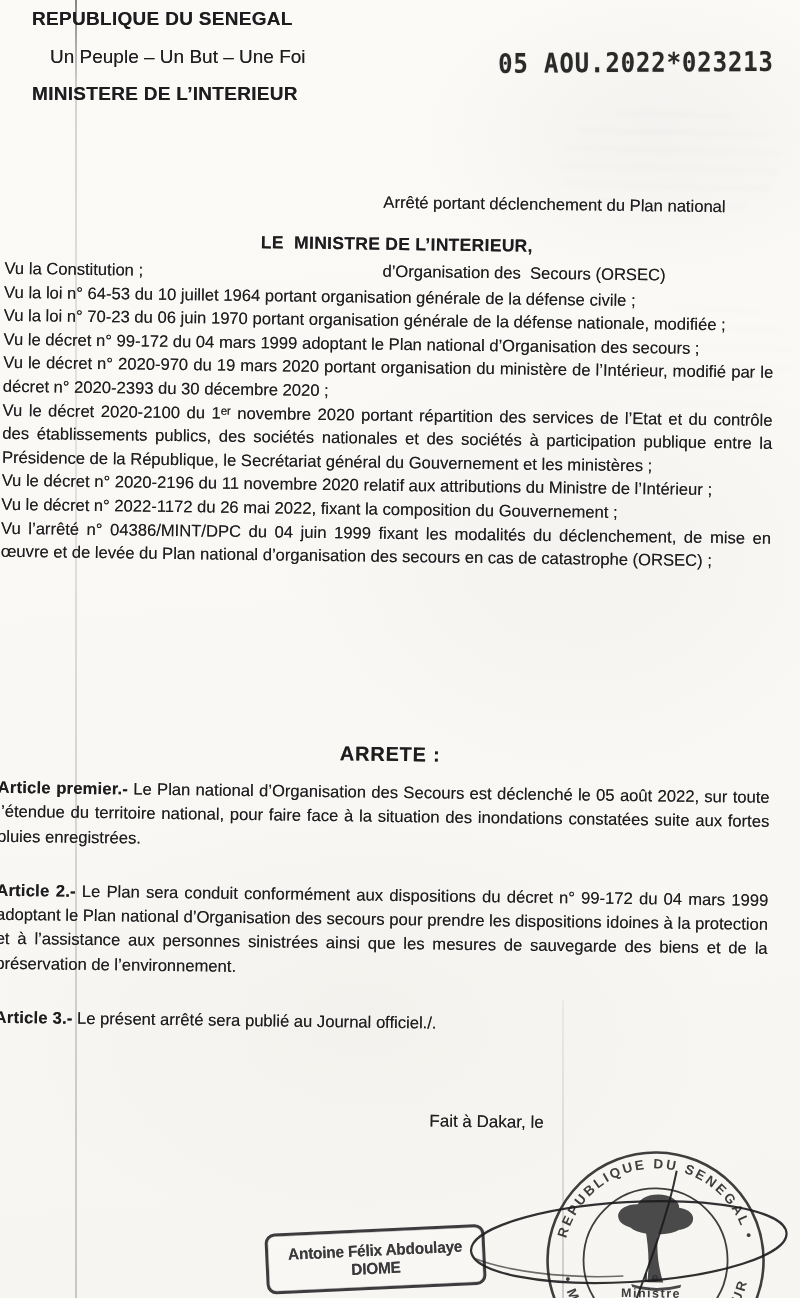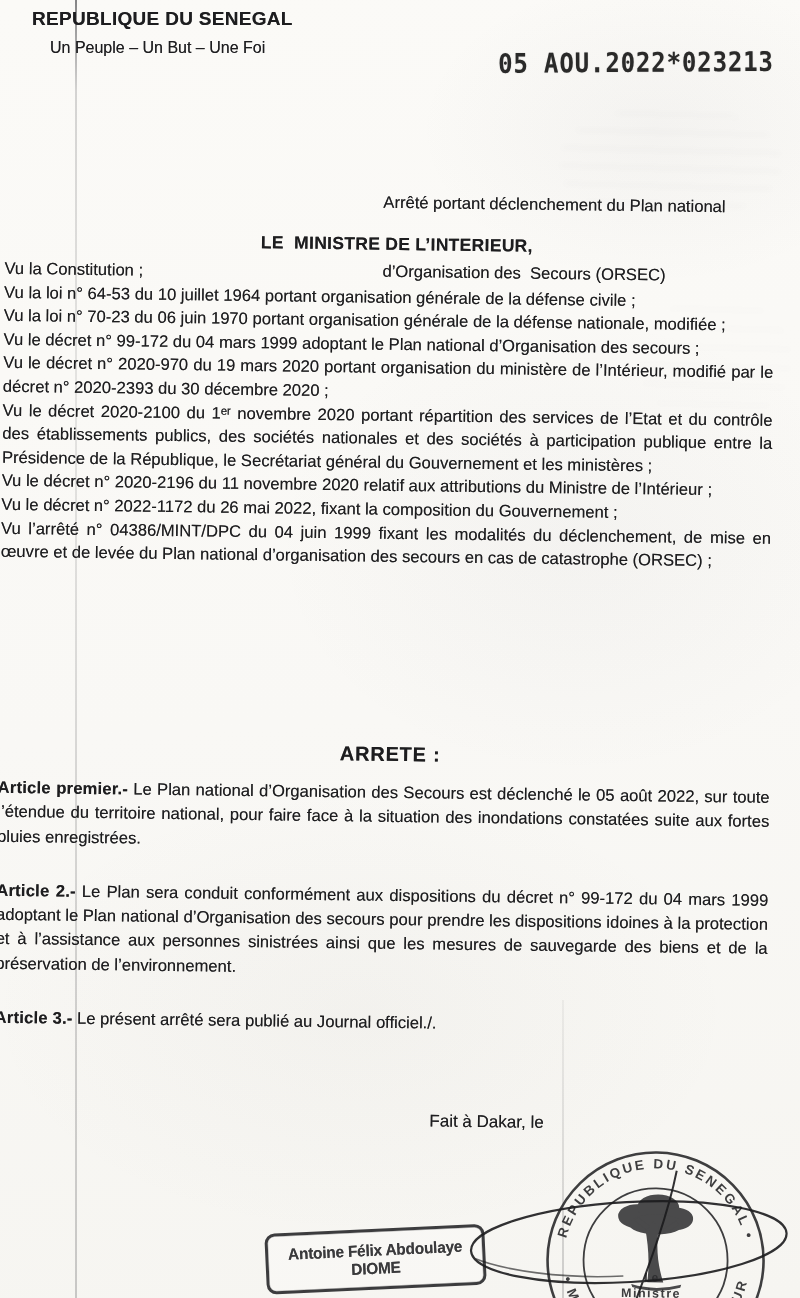--- a/index.html
+++ b/index.html
@@ -34,7 +34,7 @@
 
   .letterhead { position:absolute; left:32px; top:8px; }
   .republic  { font-size:19px; font-weight:bold; letter-spacing:0.3px; }
-  .motto     { font-size:16px; margin:9px 0 0 18px; }
+  .motto     { font-size:19px; margin:16px 0 0 18px; }
   .ministry  { font-size:19px; font-weight:bold; letter-spacing:0.3px; margin-top:15px; }
 
   .date-stamp {

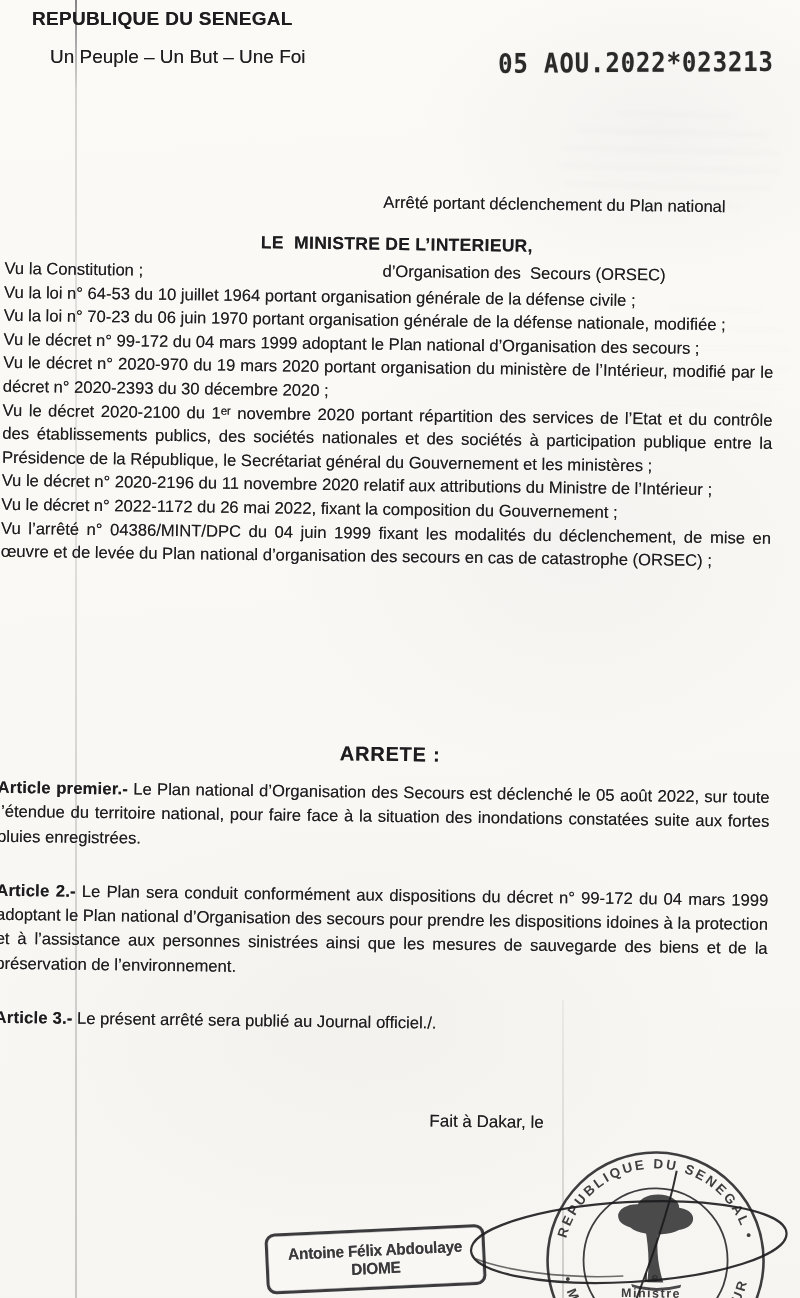--- a/index.html
+++ b/index.html
@@ -97,6 +97,7 @@
   <header class="letterhead ink">
     <div class="republic">REPUBLIQUE DU SENEGAL</div>
     <div class="motto">Un Peuple – Un But – Une Foi</div>
+    <div class="ministry">MINISTERE DE L’INTERIEUR</div>
   </header>
 
   <div class="date-stamp">05 AOU.2022*023213</div>

